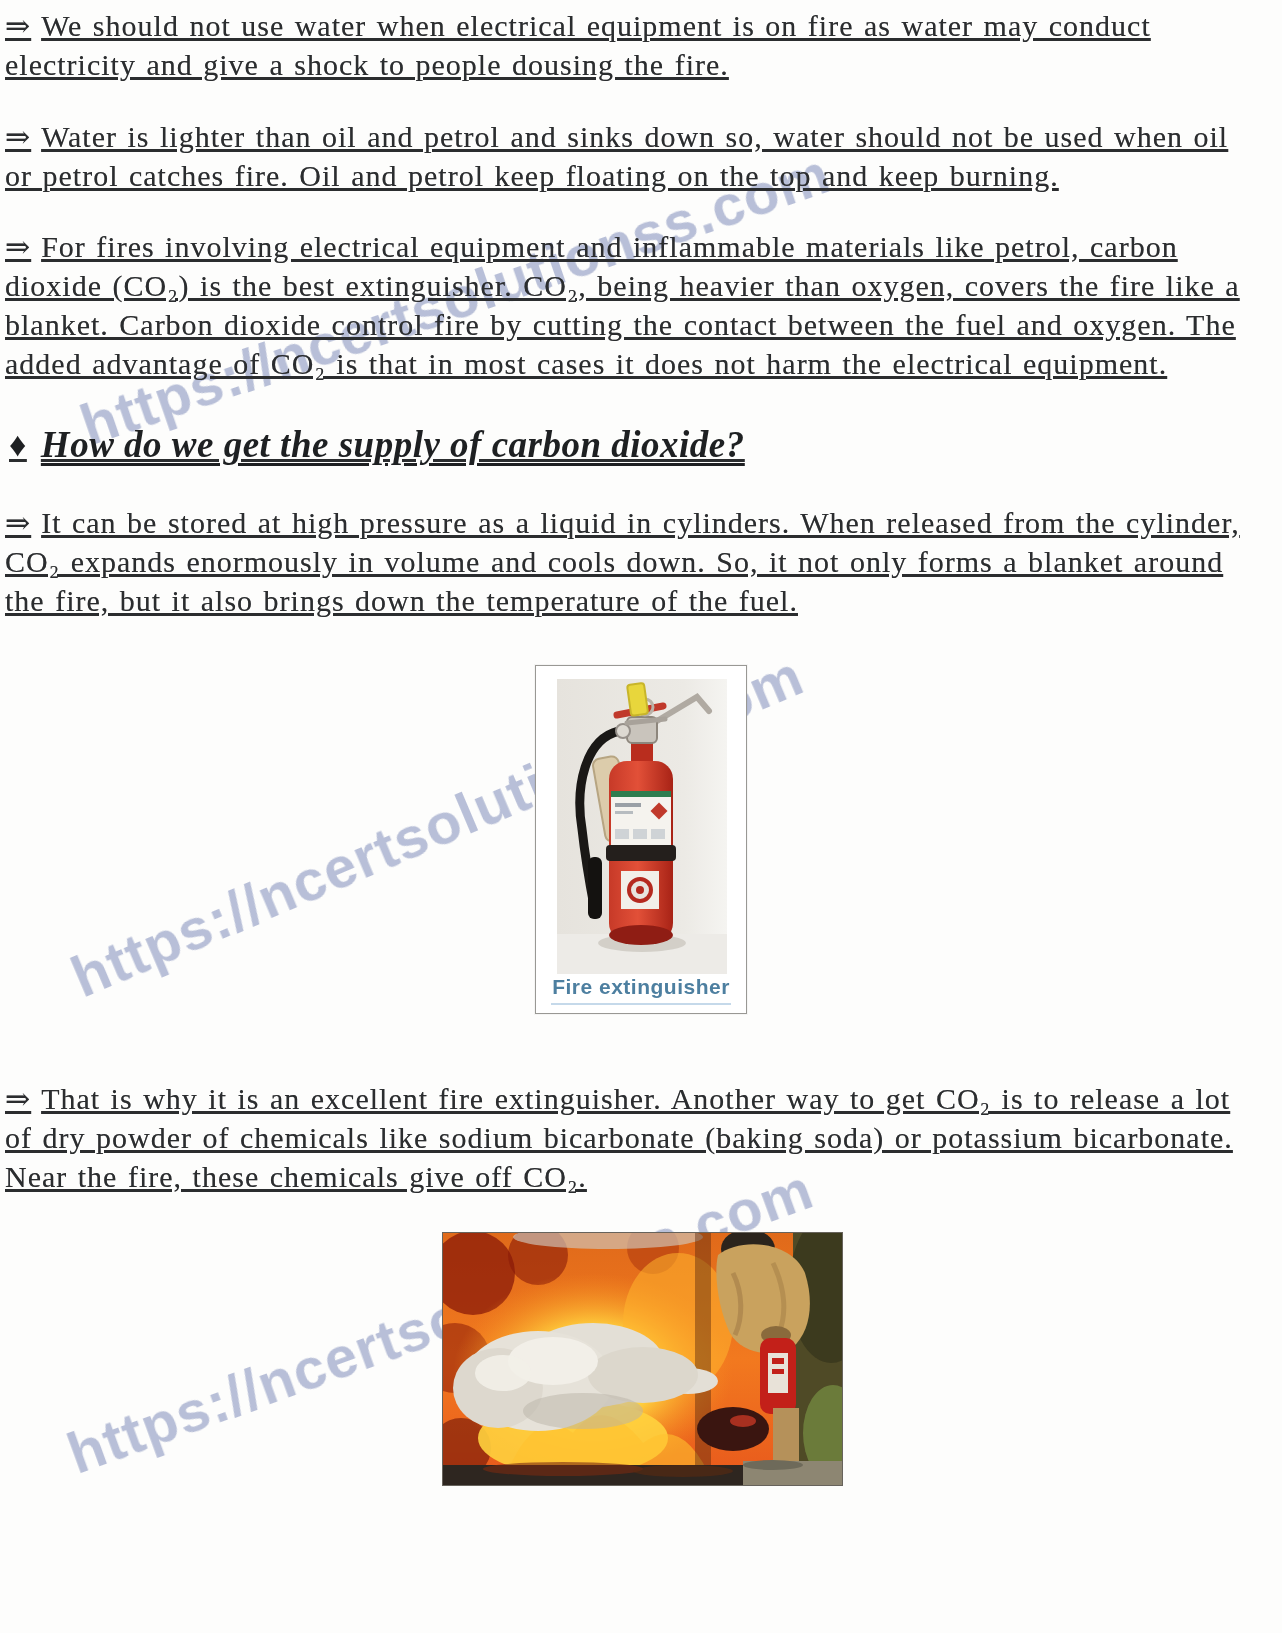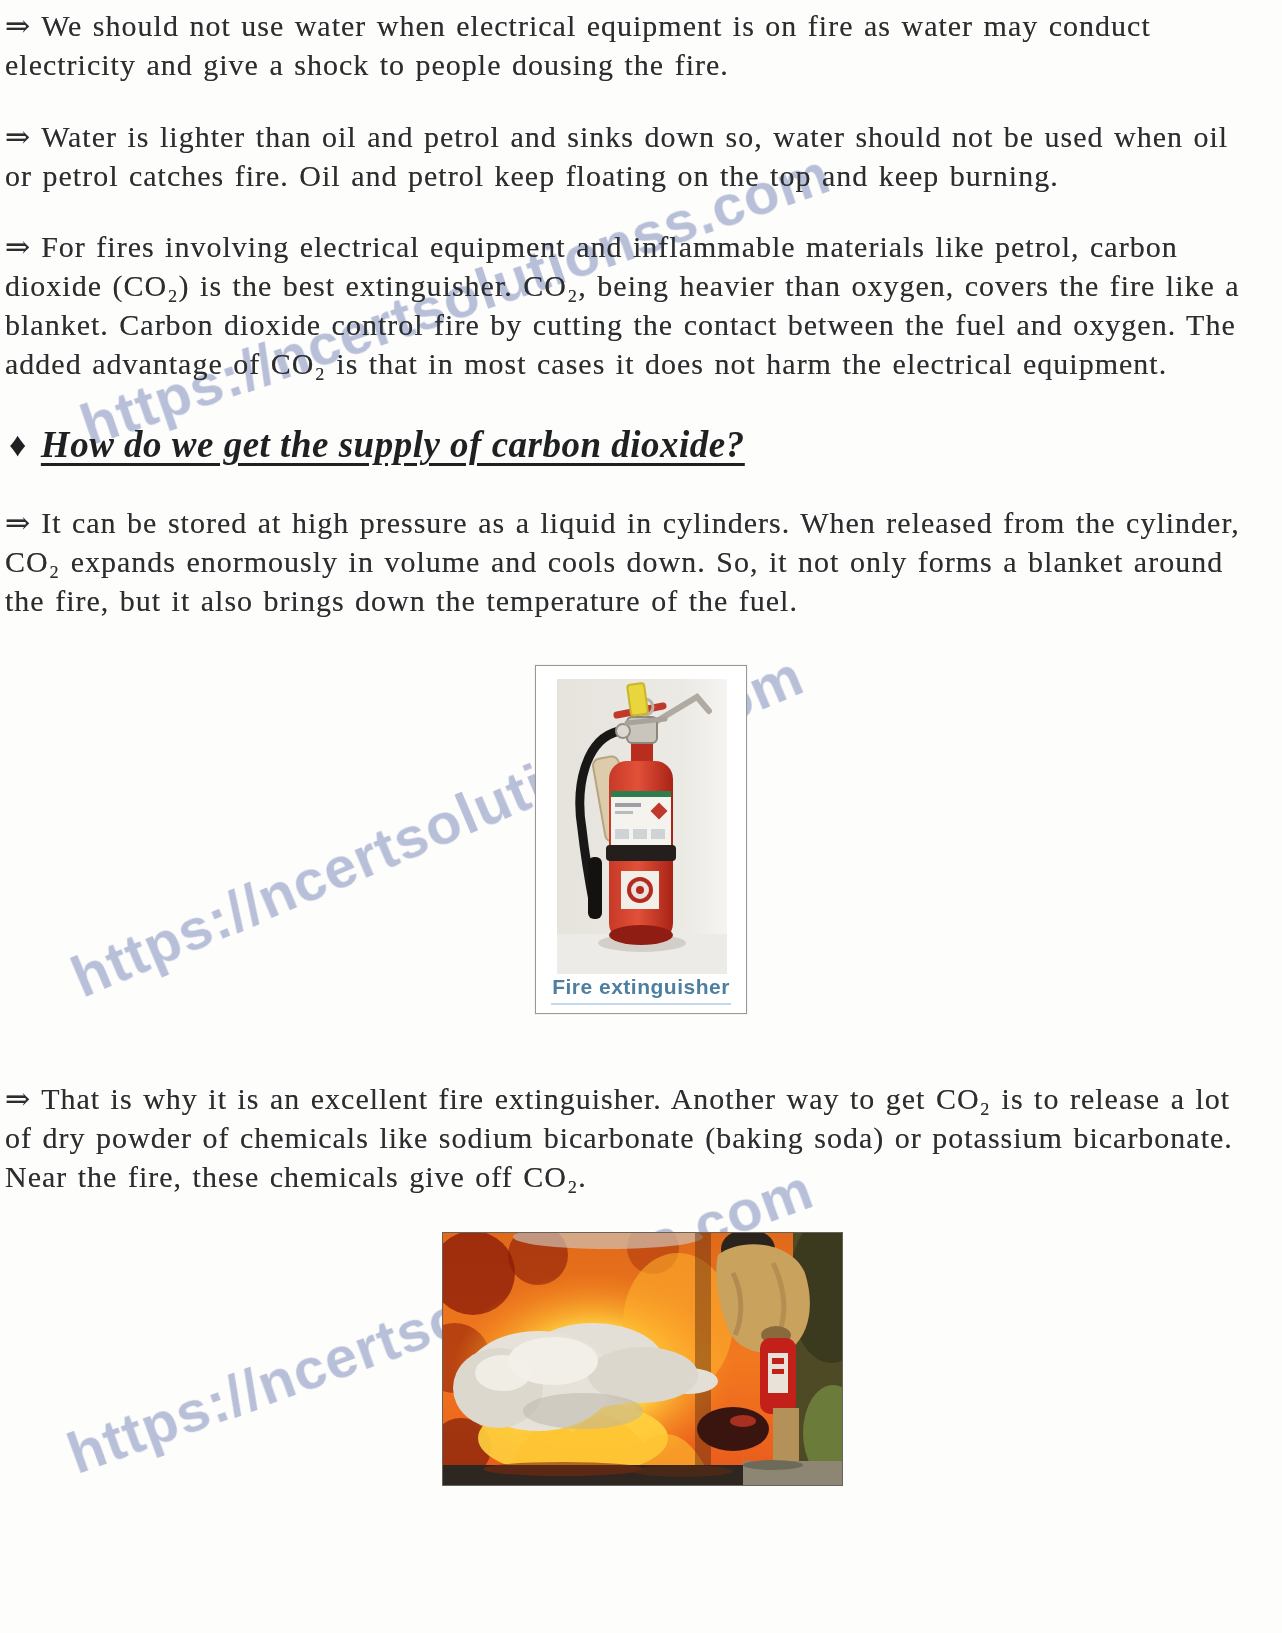--- a/index.html
+++ b/index.html
@@ -9,7 +9,7 @@
     font-family:"Liberation Serif","DejaVu Serif",serif;
     color:#2b2d2f;
   }
-  .content{position:relative;z-index:3;padding:6px 23px 0 5px;}
+  .content{position:relative;z-index:3;padding:6px 23px 0 5px;text-decoration:underline;}
   p.body-para{
     margin:0;font-size:30px;line-height:39px;
     letter-spacing:1px;word-spacing:2px;

